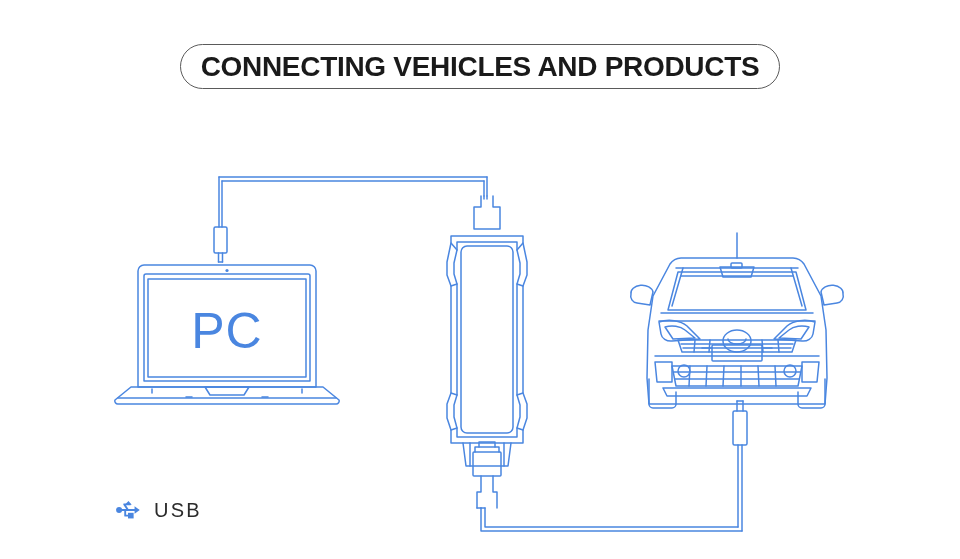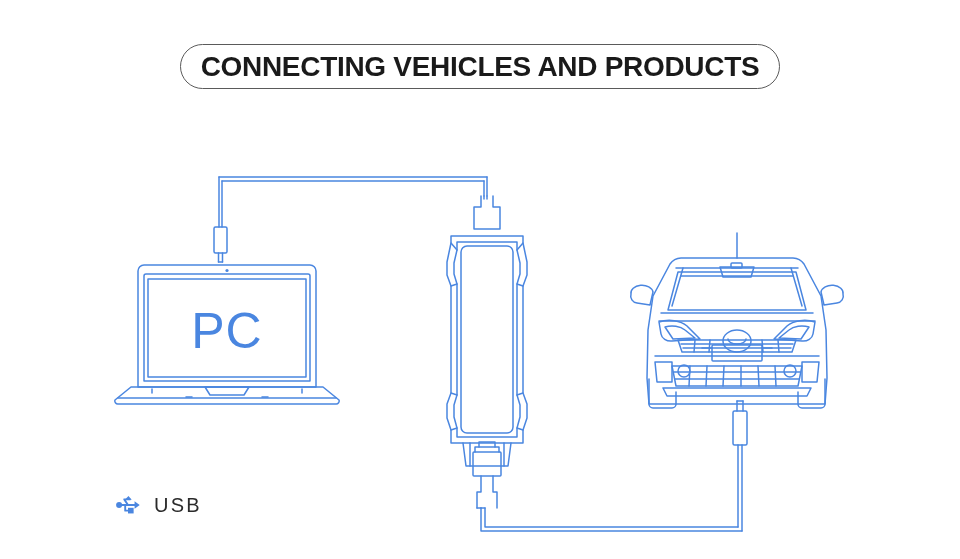--- a/index.html
+++ b/index.html
@@ -67,7 +67,6 @@
     display: flex;
     align-items: center;
     gap: 28px;
-    flex-direction: column;
   }
   .legend-item {
     display: flex;

